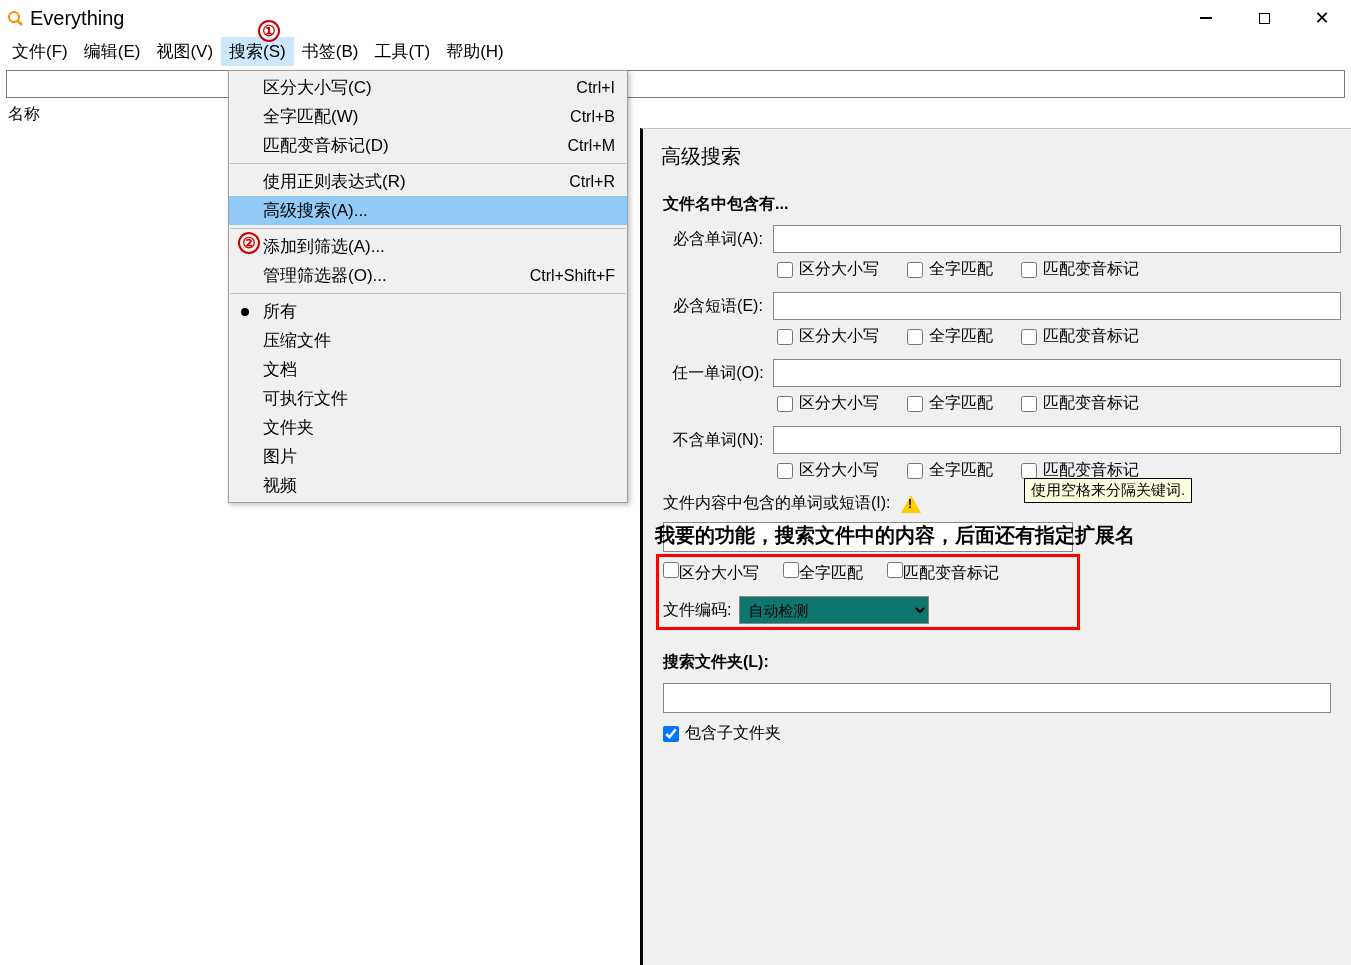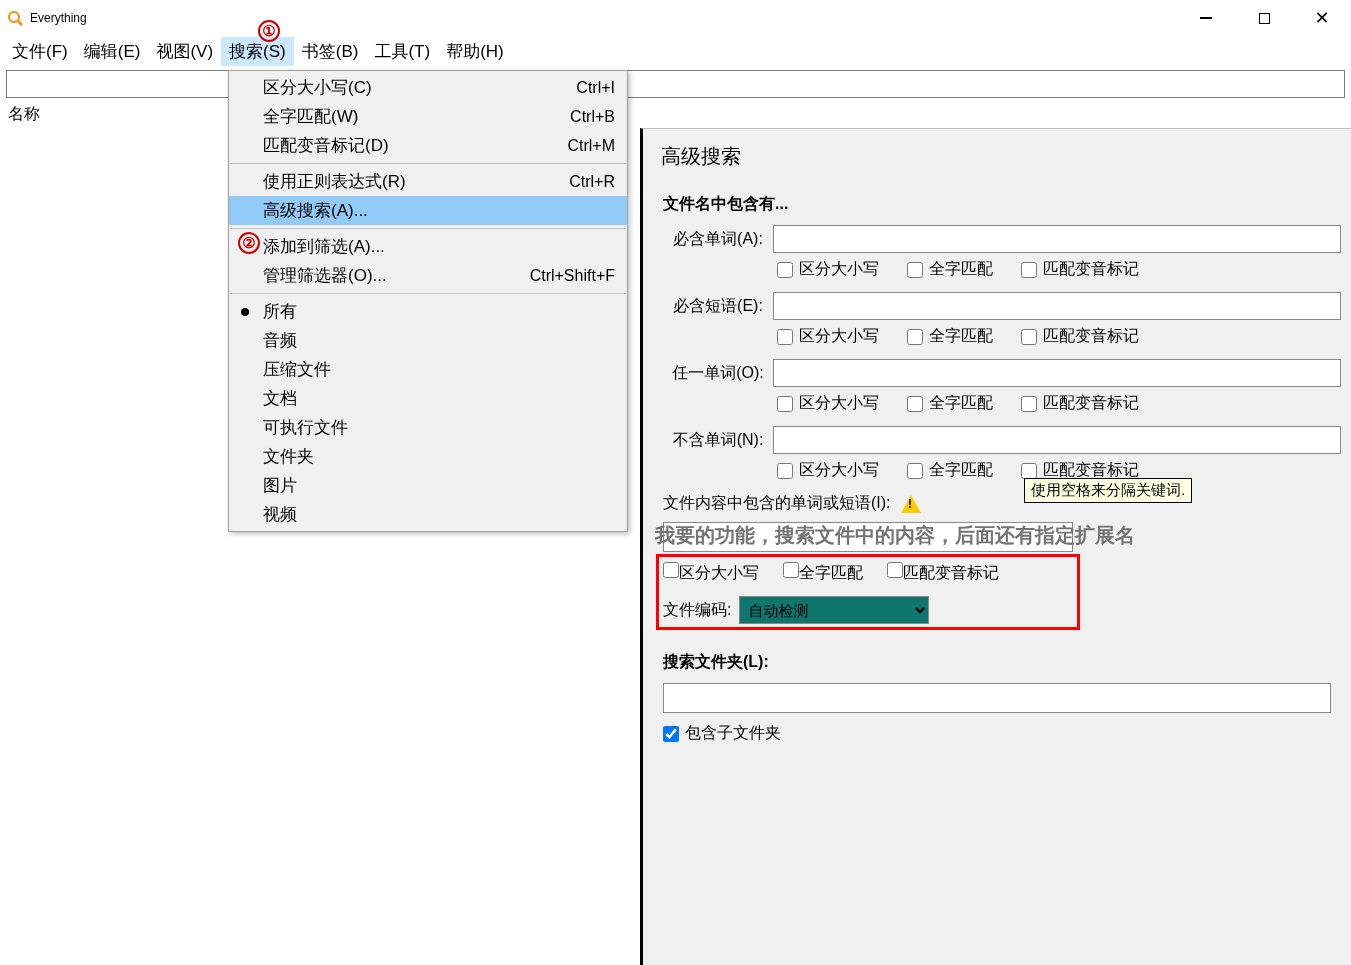--- a/index.html
+++ b/index.html
@@ -7,7 +7,7 @@
 
 .titlebar { height: 36px; display: flex; align-items: center; padding-left: 6px; background: #fff; }
 .titlebar .icon { width: 18px; height: 18px; margin-right: 6px; display: inline-flex; align-items: center; justify-content: center; }
-.titlebar .title { font-size: 12px; }
+.titlebar .title { font-size: 20px; }
 .titlebar-controls { position: absolute; right: 0; top: 0; display: flex; }
 .titlebar-controls .ctrl { width: 58px; height: 36px; display: flex; align-items: center; justify-content: center; font-size: 14px; }
 

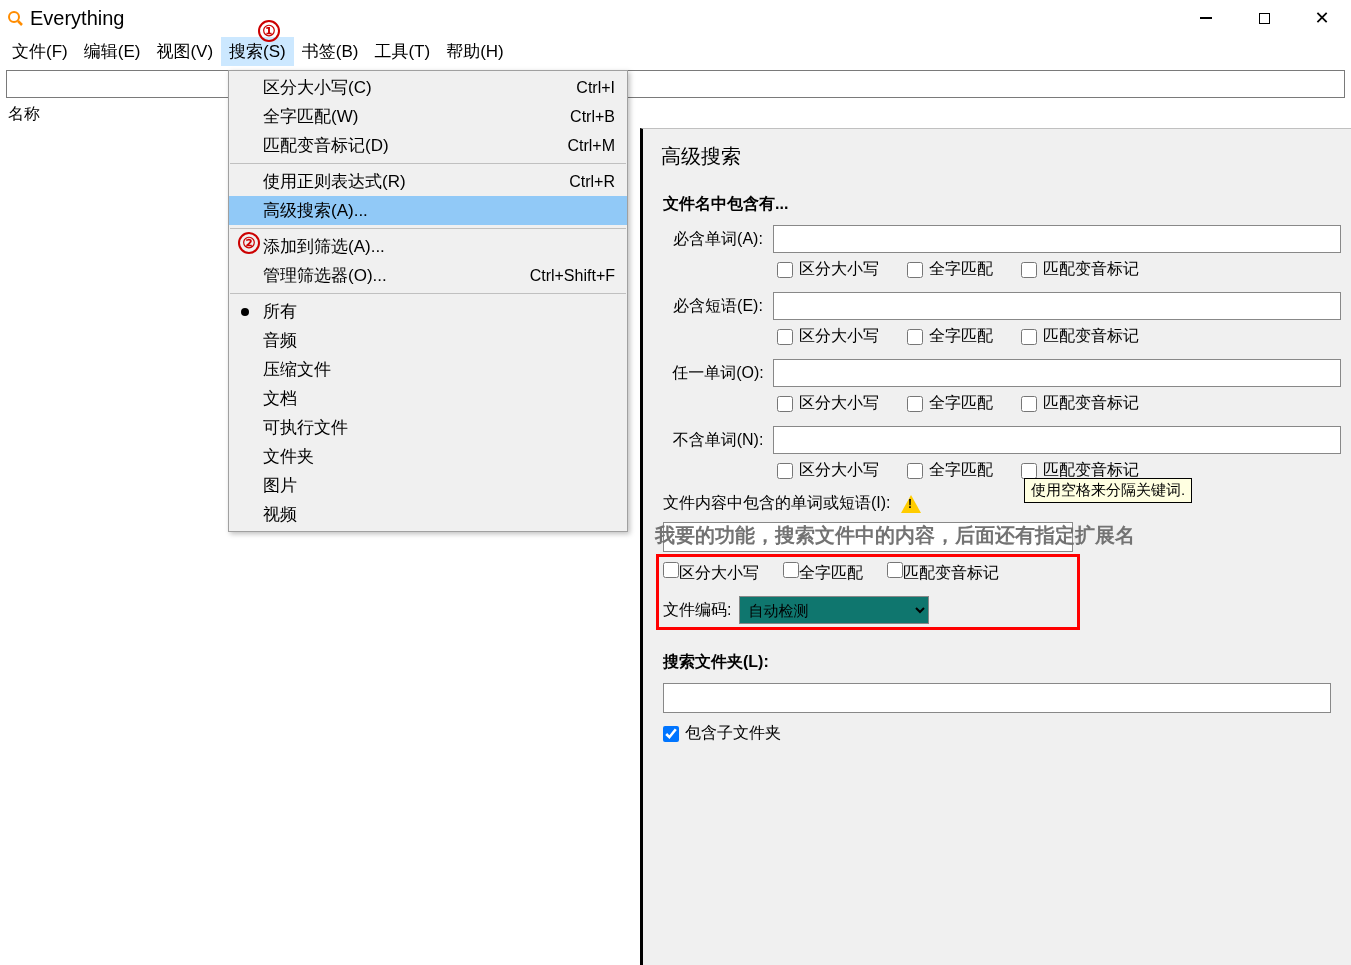--- a/index.html
+++ b/index.html
@@ -140,9 +140,6 @@
       <span>所有</span>
     </div>
   <div class="ditem">
-      <span>音频</span>
-    </div>
-  <div class="ditem">
       <span>压缩文件</span>
     </div>
   <div class="ditem">

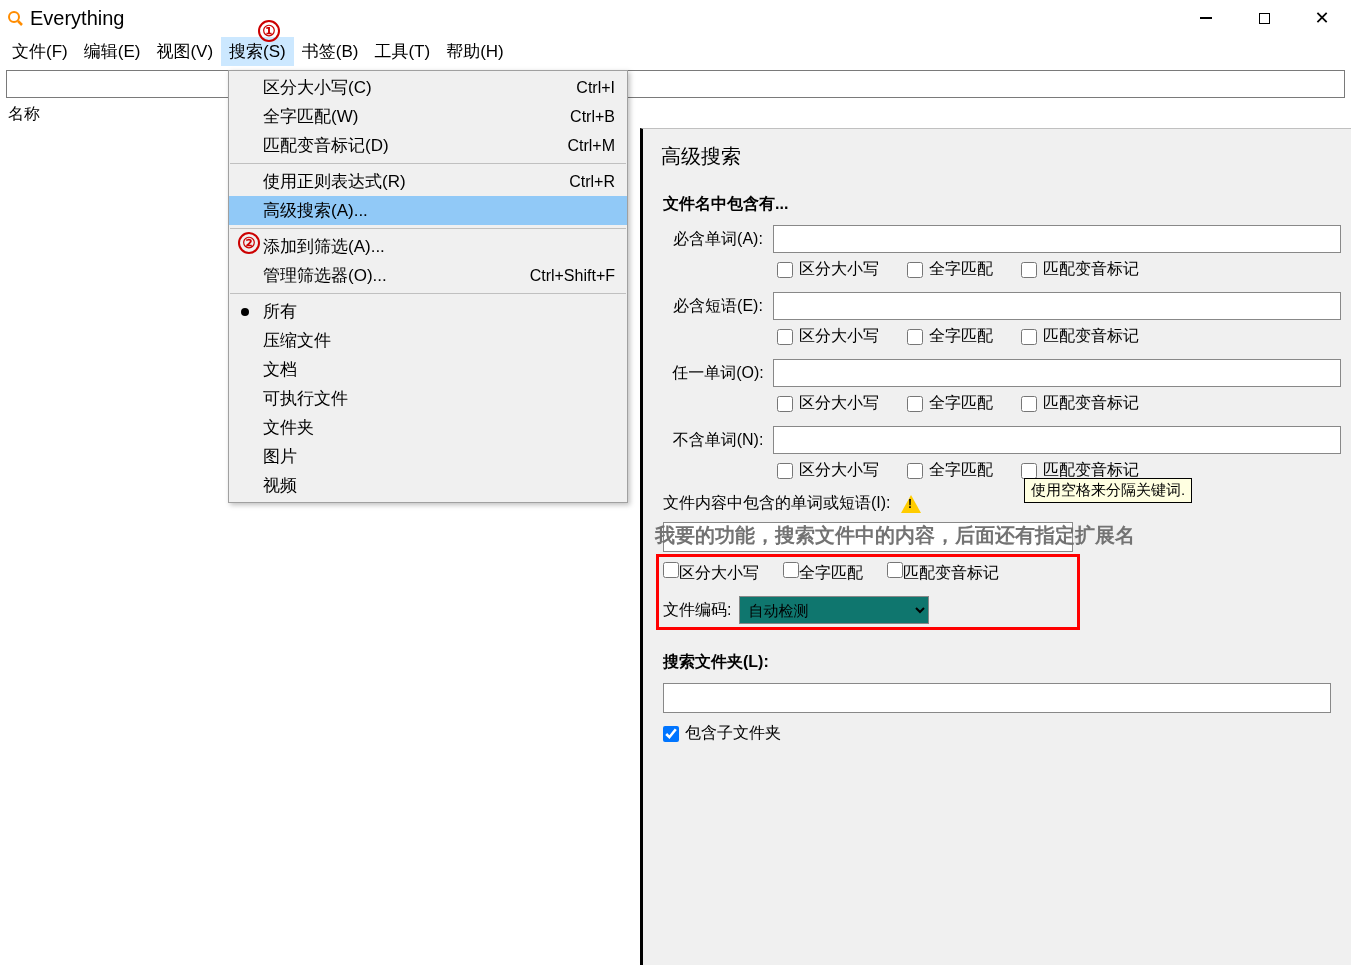--- a/index.html
+++ b/index.html
@@ -43,7 +43,7 @@
 .tooltip { position: absolute; background: #ffffe1; border: 1px solid #000; padding: 2px 6px; font-size: 15px; }
 
 .redbox { position: absolute; border: 3px solid red; }
-.redtext { position: absolute; color: #737373; font-weight: bold; font-size: 20px; white-space: nowrap; }
+.redtext { position: absolute; color: #000000; font-weight: bold; font-size: 20px; white-space: nowrap; }
 
 .content-section { margin: 6px 20px 0 20px; }
 .content-checks { display: flex; gap: 24px; margin: 6px 0 12px 0; }

